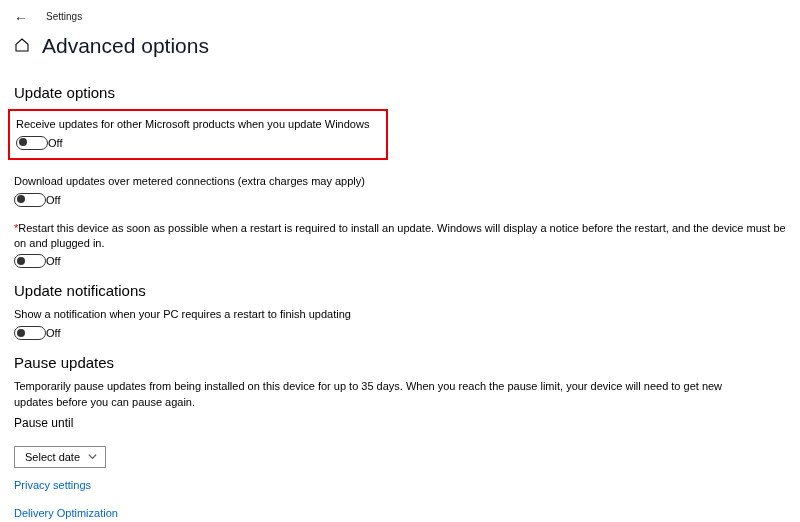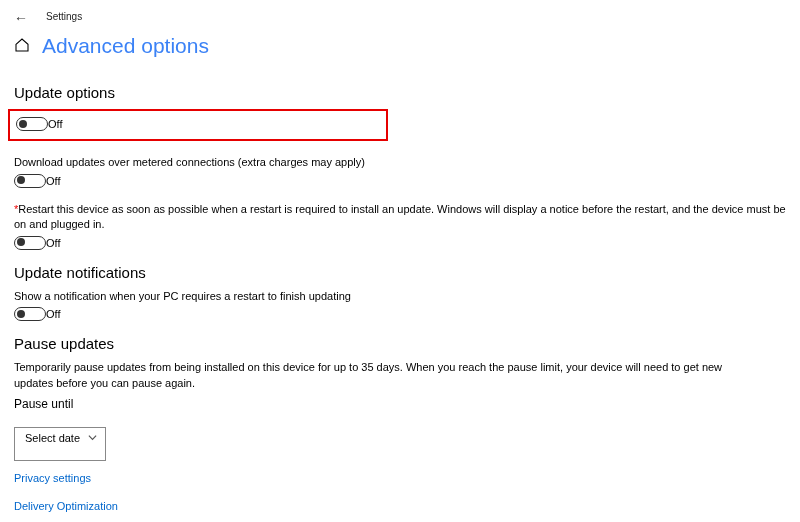--- a/index.html
+++ b/index.html
@@ -27,7 +27,7 @@
       padding: 6px 14px 14px 14px;
     }
     .home-icon svg { width: 16px; height: 16px; }
-    .page-title { font-size: 21px; font-weight: 400; color: #3b82f6; }
+    .page-title { font-size: 21px; font-weight: 400; color: #0f172a; }
     .content { padding: 0 14px; }
     .section-heading {
       font-size: 15px;

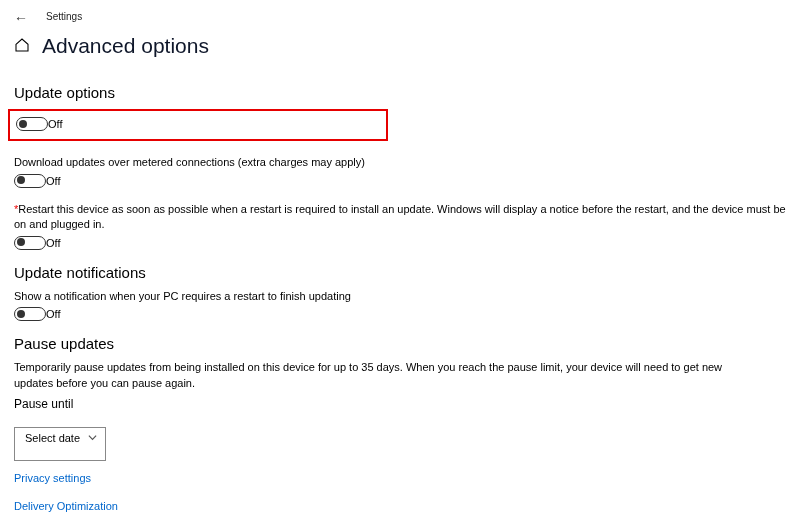--- a/index.html
+++ b/index.html
@@ -91,6 +91,7 @@
   <div class="section-heading">Update options</div>
 
   <div class="opt-block highlight-box">
+    <div class="opt-label">Receive updates for other Microsoft products when you update Windows</div>
     <div class="toggle-row">
       <div class="toggle"></div>
       <span class="toggle-text">Off</span>

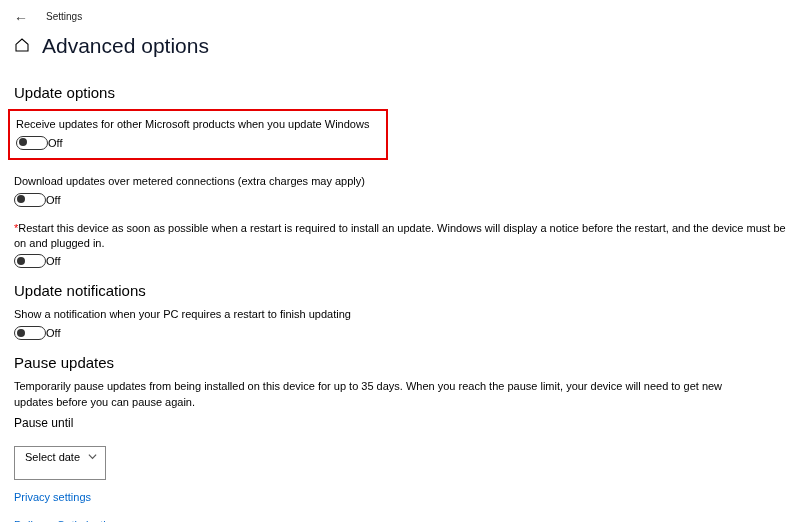--- a/index.html
+++ b/index.html
@@ -62,7 +62,7 @@
     .field-label { font-size: 12px; color: #000; margin-bottom: 16px; }
     .select-btn {
       display: inline-flex; align-items: center; gap: 8px;
-      border: 1px solid #888; padding: 4px 8px 16px 10px;
+      border: 1px solid #888; padding: 4px 8px 4px 10px;
       font-size: 11px; cursor: pointer; background: #fff; text-align: right;
     }
     .chevron svg { width: 9px; height: 9px; }

